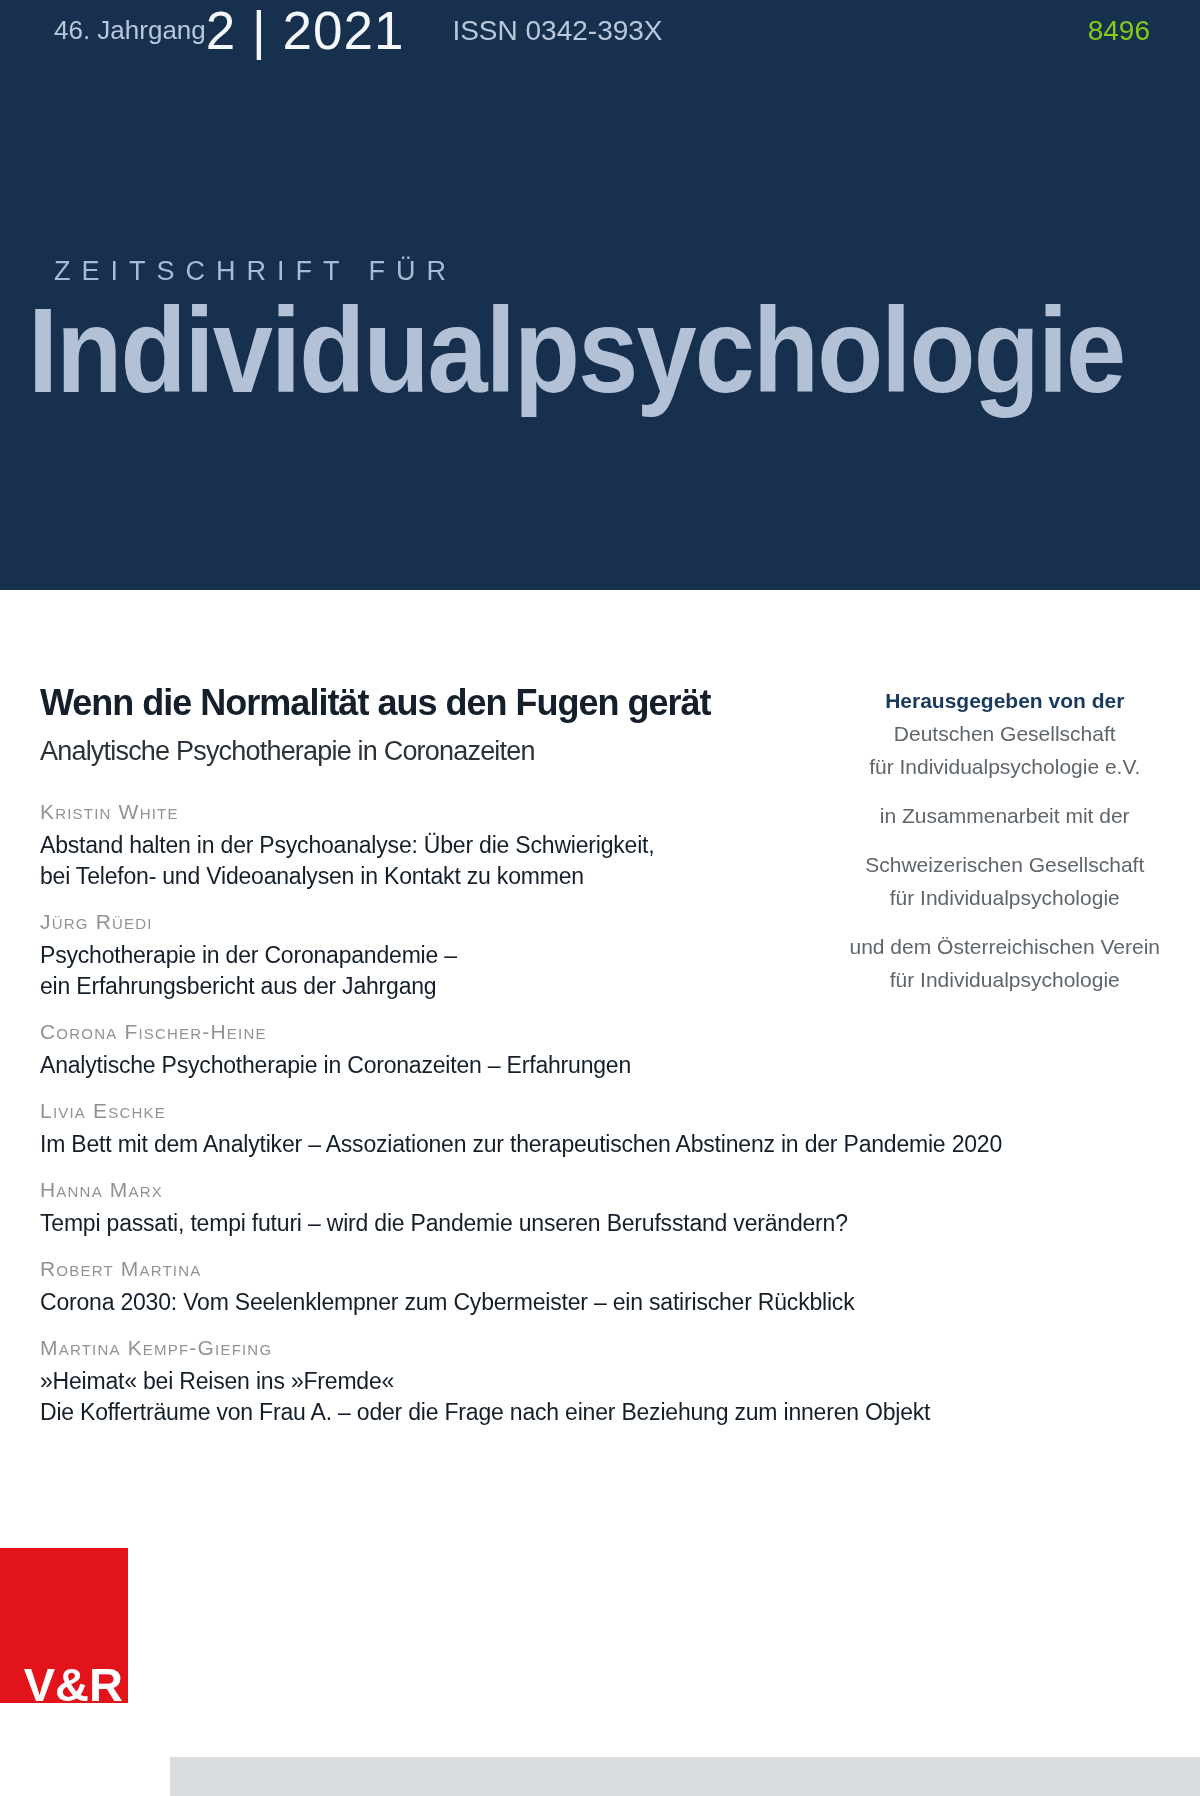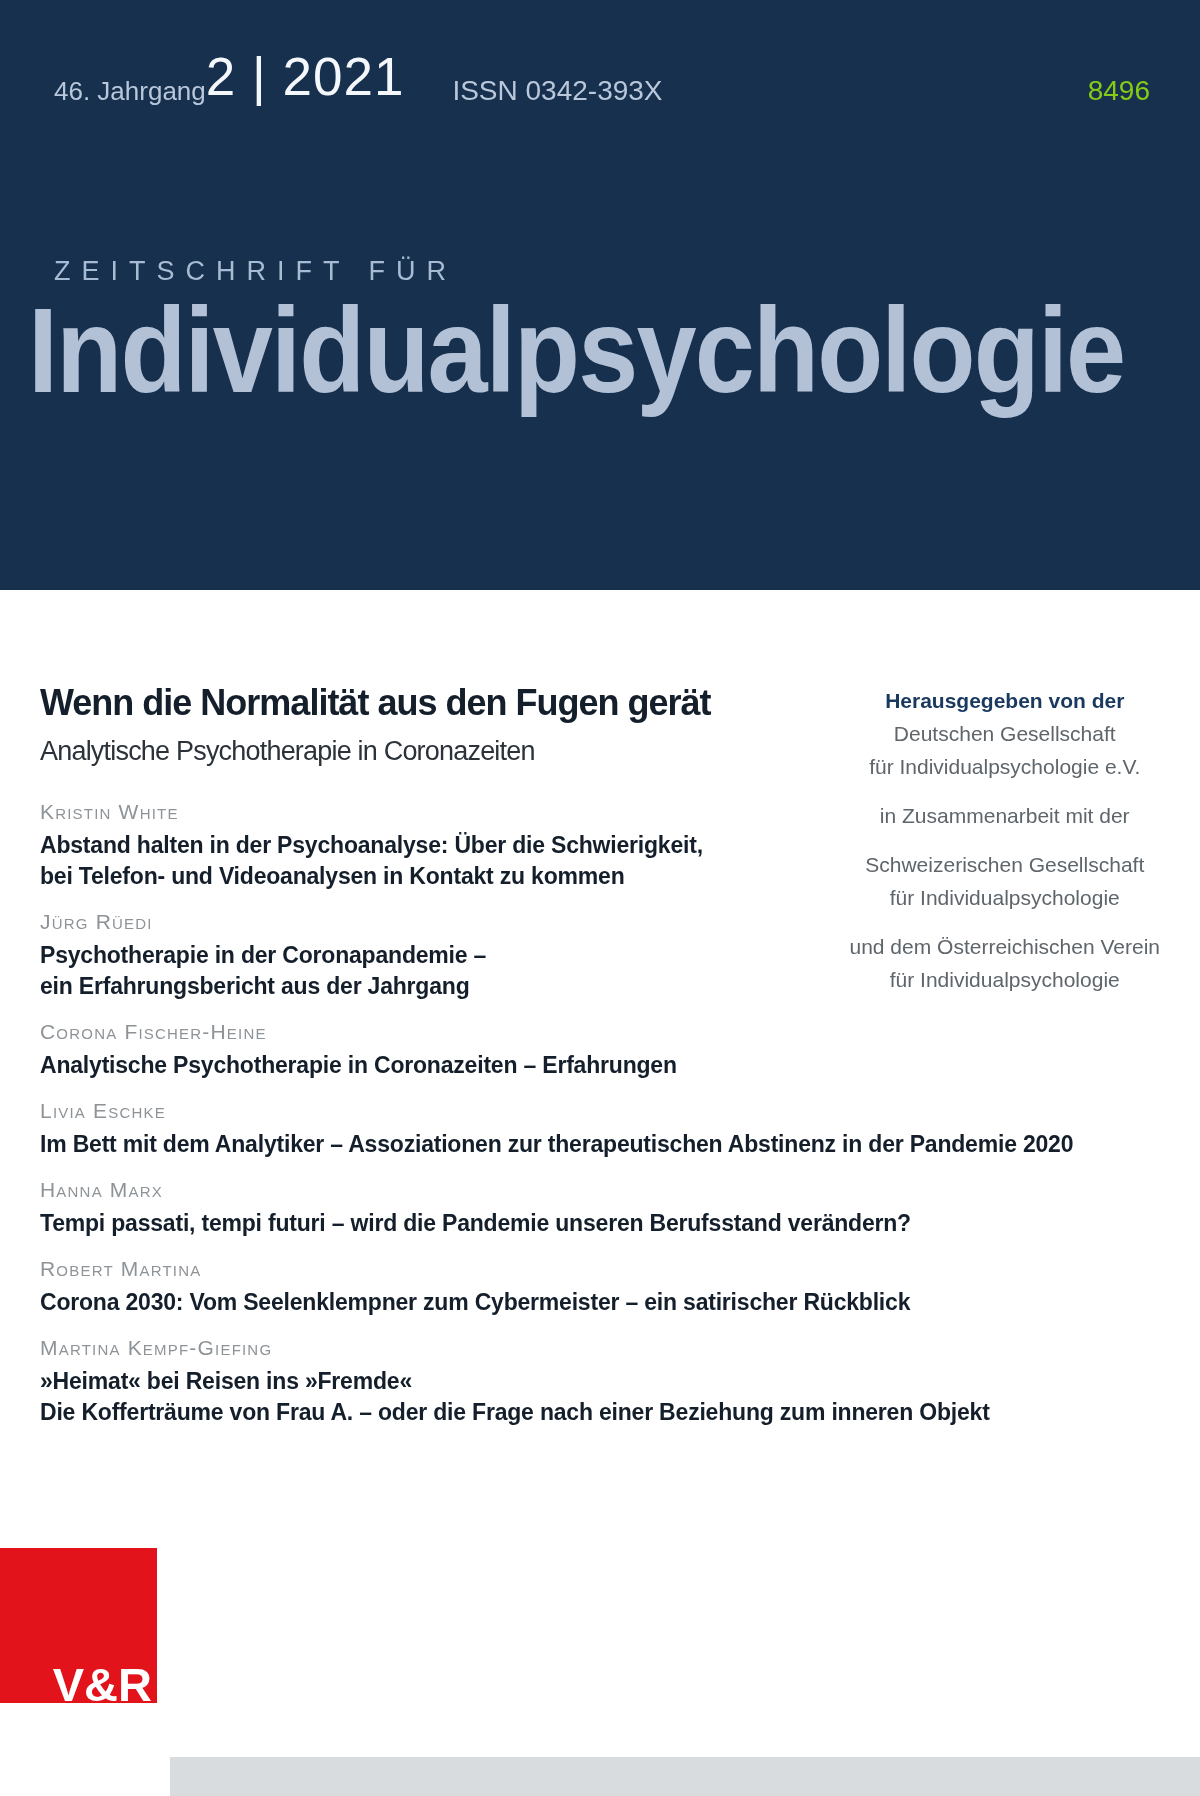--- a/index.html
+++ b/index.html
@@ -11,7 +11,7 @@
   }
   
   .navy{position:absolute;left:0;top:0;width:1200px;height:590px;background:var(--navy,#16304e)}
-  .issue-row{position:absolute;left:54px;right:50px;top:0;display:flex;align-items:flex-end;padding-top:46px;white-space:nowrap}
+  .issue-row{position:absolute;left:54px;right:50px;top:0;display:flex;align-items:center;white-space:nowrap}
   .vol{font-size:26px;color:var(--header-text,#b9c7da)}
   .issue{font-size:53px;color:var(--issue-white,#f4f7fb);letter-spacing:1px}
   .issn{font-size:28px;color:var(--header-text,#b9c7da);margin-left:48px}

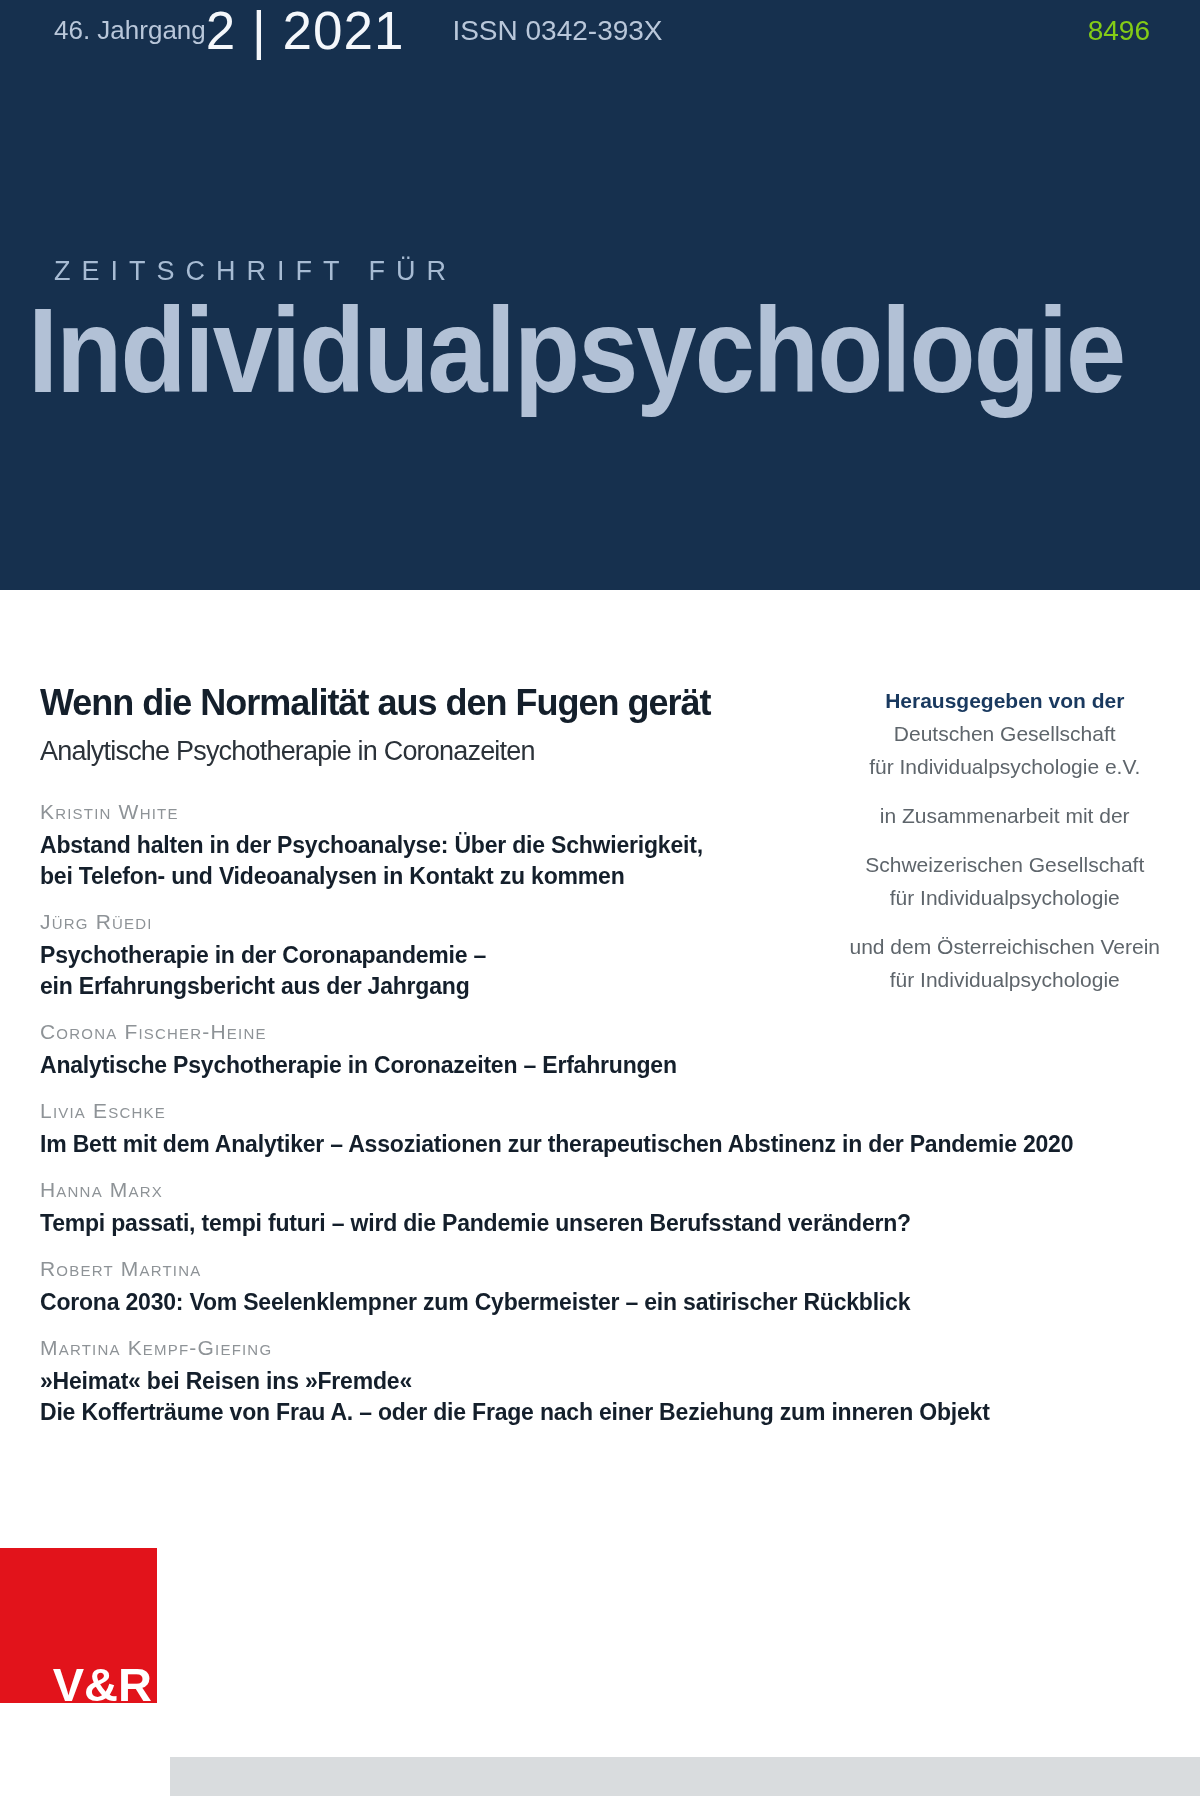--- a/index.html
+++ b/index.html
@@ -36,7 +36,7 @@
     font-variant:small-caps;font-size:21px;line-height:24px;letter-spacing:1.2px;
     color:var(--author-gray,#8e9397);margin-bottom:6px;
   }
-  .entry .t-line{font-size:23px;font-weight:bold;line-height:31px;letter-spacing:-.2px;color:var(--title-dark,#141f2b)}
+  .entry .t-line{font-size:23px;font-weight:normal;line-height:31px;letter-spacing:-.2px;color:var(--title-dark,#141f2b)}
 
   
   .vr{position:absolute;left:0;top:1548px;width:157px;height:155px;background:var(--red,#e2131b)}

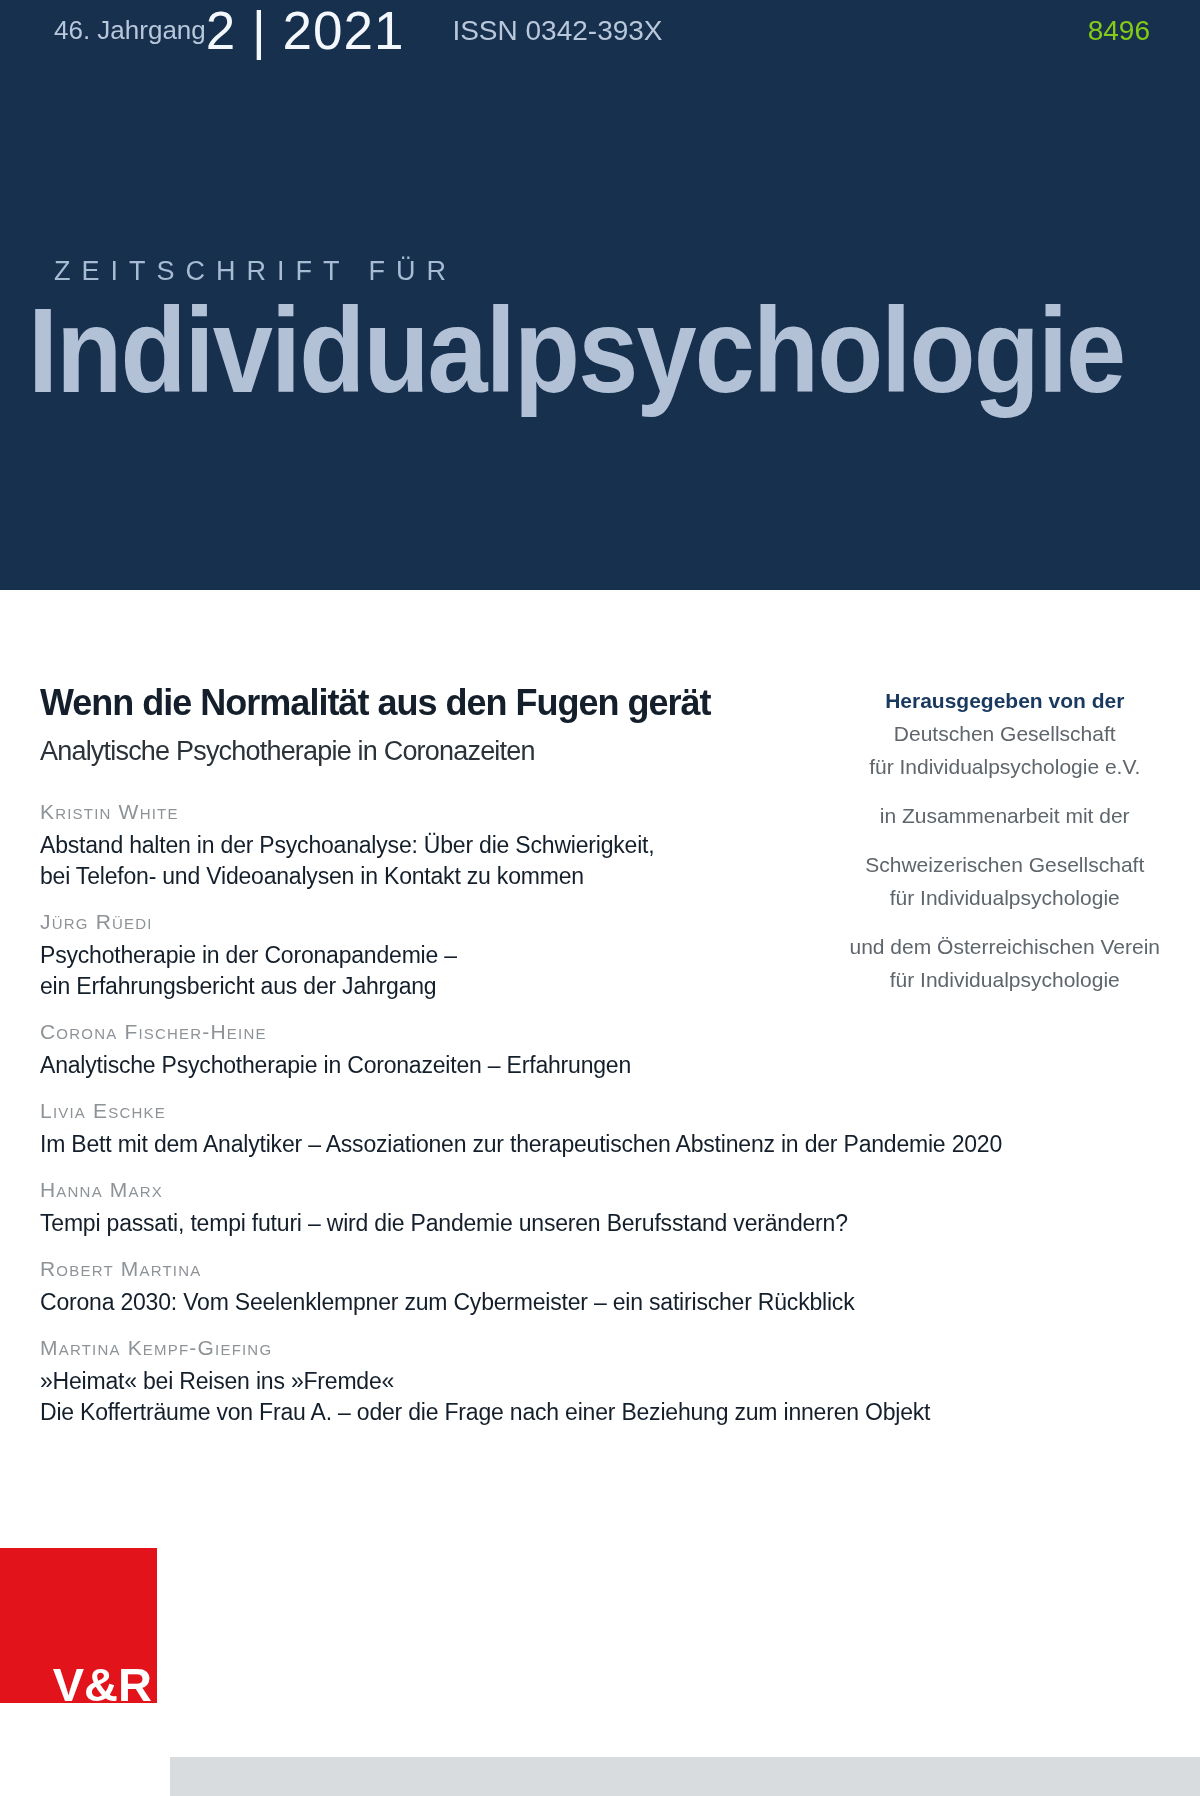--- a/index.html
+++ b/index.html
@@ -39,7 +39,7 @@
   .entry .t-line{font-size:23px;font-weight:normal;line-height:31px;letter-spacing:-.2px;color:var(--title-dark,#141f2b)}
 
   
-  .vr{position:absolute;left:0;top:1548px;width:157px;height:155px;background:var(--red,#e2131b)}
+  .vr{position:absolute;left:0;top:1548px;width:128px;height:155px;background:var(--red,#e2131b)}
   .vr .mark{position:absolute;right:5px;bottom:-9px;font-size:47px;font-weight:600;color:#ffffff}
   .bottom-bar{position:absolute;left:170px;right:0;top:1757px;height:39px;background:var(--footer-bar,#d9dcde)}
 </style>

